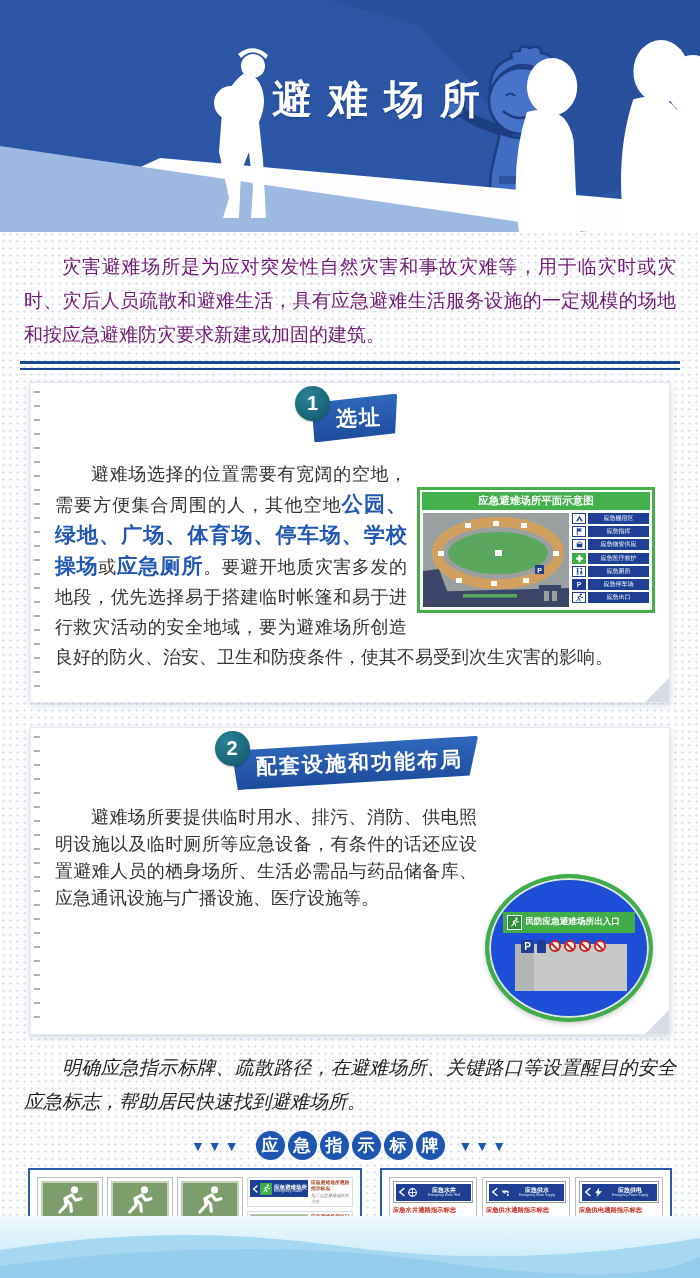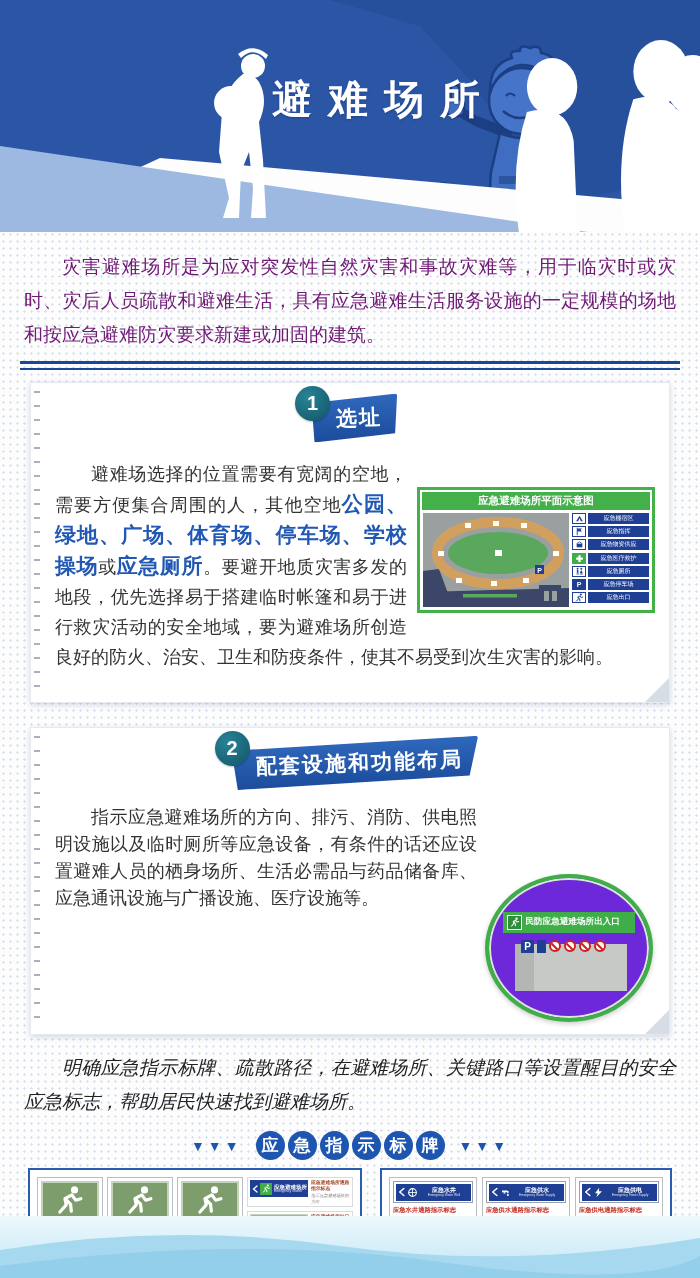--- a/index.html
+++ b/index.html
@@ -362,7 +362,7 @@
     </div>
   </div>
 
-  <p class="card2-text indent">指示应急避难场所的方向、排污、消防、供电照明设施以及临时厕所等应急设备，有条件的话还应设置避难人员的栖身场所、生活必需品与药品储备库、应急通讯设施与广播设施、医疗设施等。</p>
+  <p class="card2-text indent">避难场所要提供临时用水、排污、消防、供电照明设施以及临时厕所等应急设备，有条件的话还应设置避难人员的栖身场所、生活必需品与药品储备库、应急通讯设施与广播设施、医疗设施等。</p>
   <div class="fold"></div>
 </div>
 

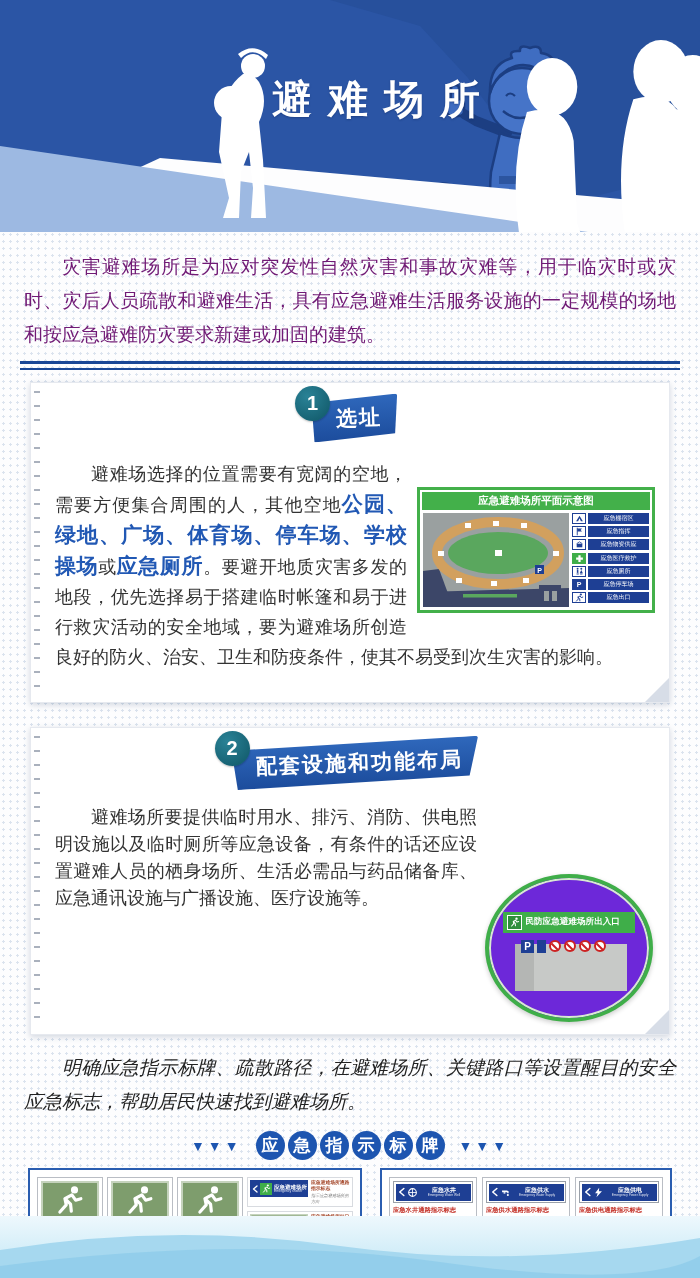--- a/index.html
+++ b/index.html
@@ -56,7 +56,7 @@
     justify-content:center;white-space:nowrap;}
   
   .circle-wrap{float:right;width:168px;height:148px;margin:76px 2px 0 8px;}
-  .circle{width:160px;height:140px;border-radius:50%;border:4px solid #3fae49;background:#6d28d9;
+  .circle{width:160px;height:140px;border-radius:50%;border:4px solid #3fae49;background:#1d4ed8;
     overflow:hidden;position:relative;box-shadow:inset 0 0 0 2px #d9e9d2,0 2px 5px rgba(0,0,0,.2);}
   .wall{position:absolute;left:16%;top:47%;width:70%;height:34%;background:#c7c9c7;}
   .wall2{position:absolute;left:16%;top:47%;width:12%;height:34%;background:#b4b6b4;}

